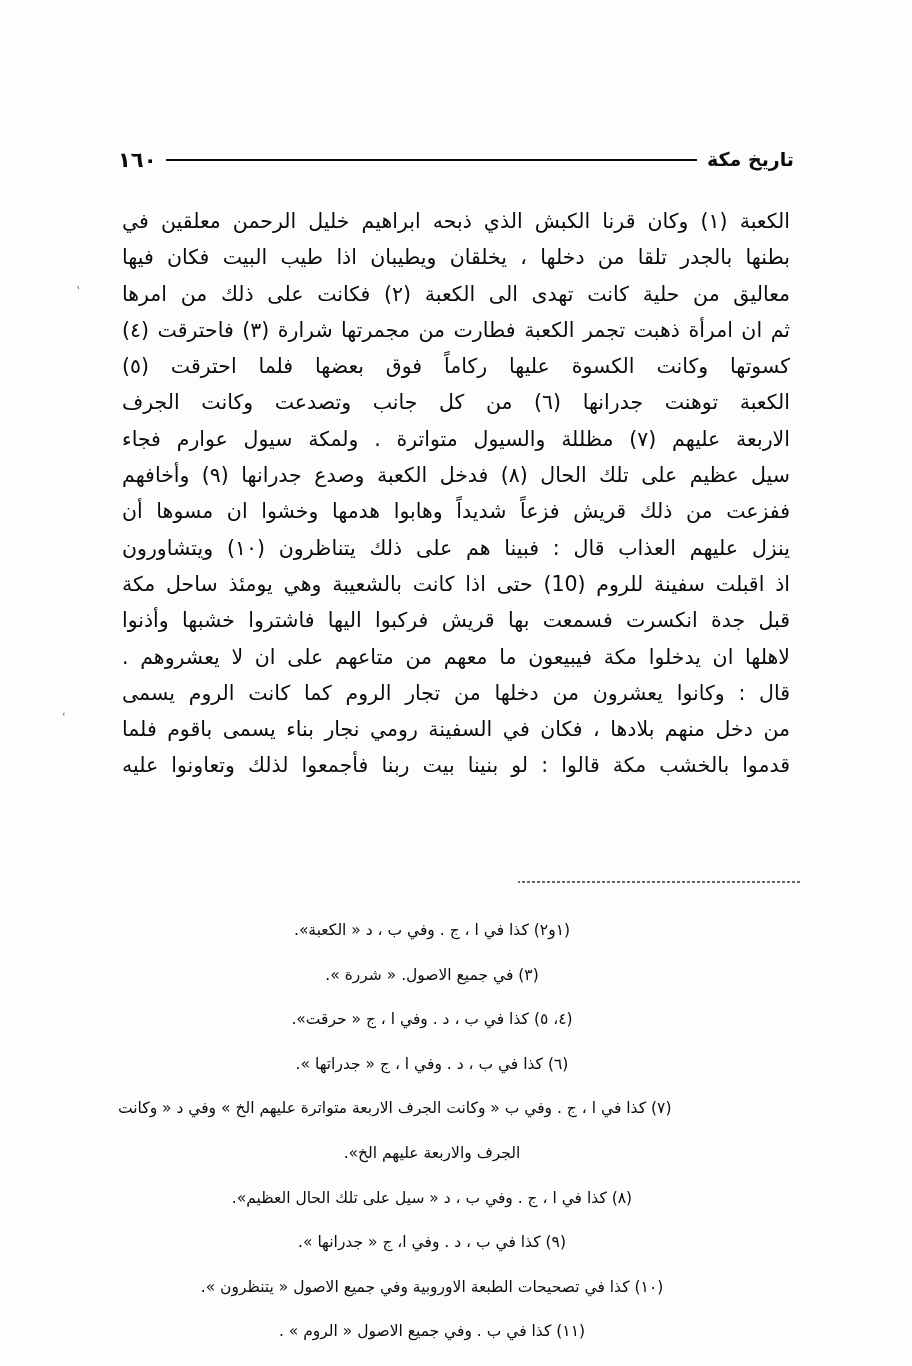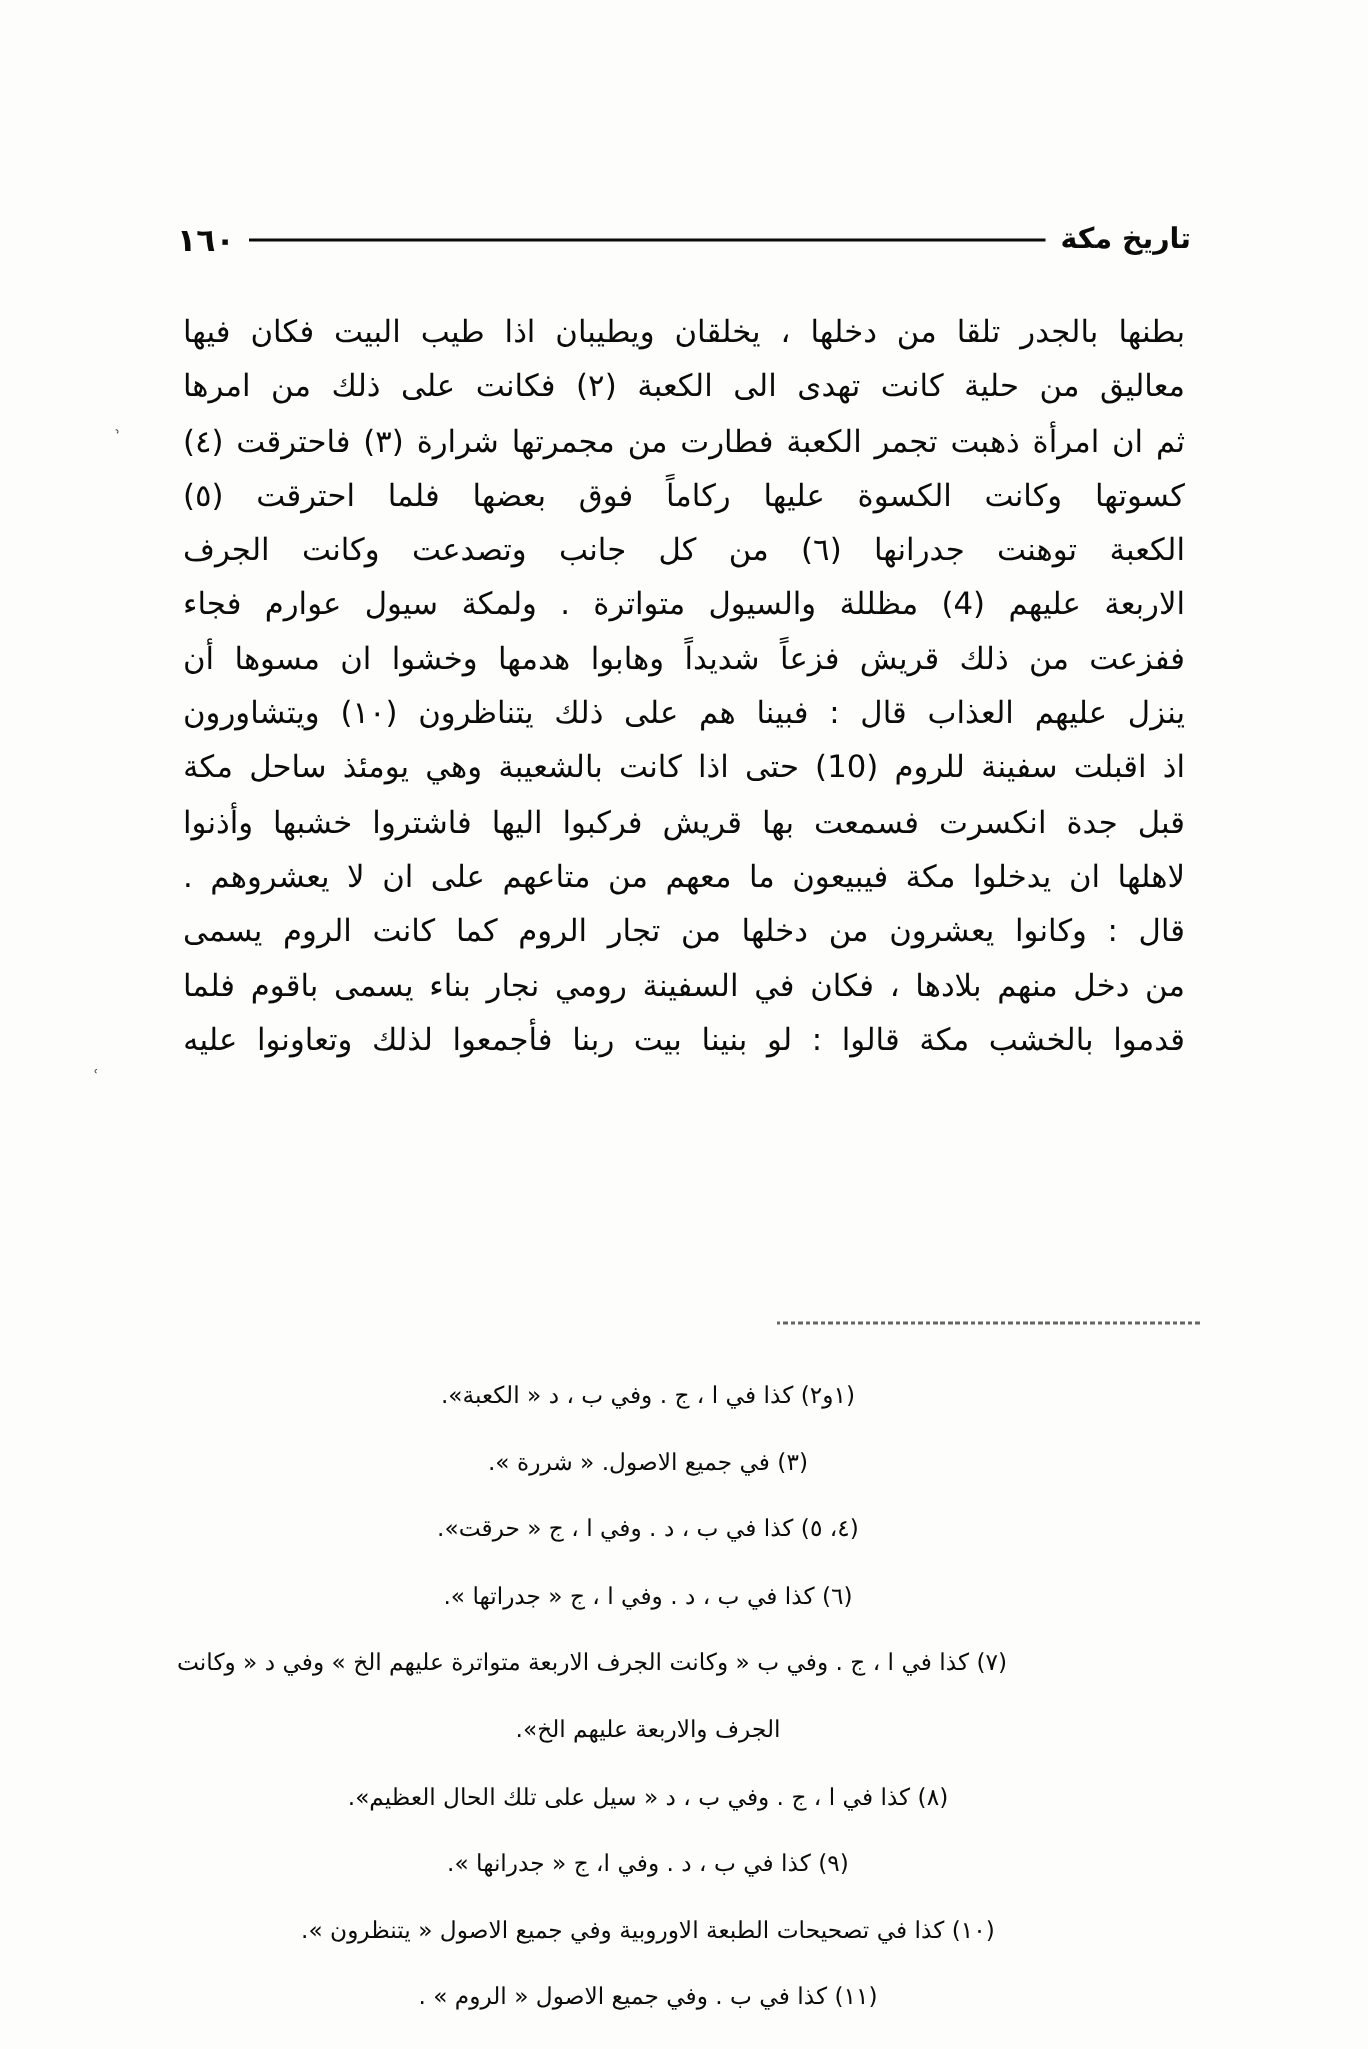--- a/index.html
+++ b/index.html
@@ -136,6 +136,7 @@
   </div>
 
   <div class="body-text">
+    <p class="line">الكعبة (١) وكان قرنا الكبش الذي ذبحه ابراهيم خليل الرحمن معلقين في</p>
     <p class="line">بطنها بالجدر تلقا من دخلها ، يخلقان ويطيبان اذا طيب البيت فكان فيها</p>
     <p class="line">معاليق من حلية كانت تهدى الى الكعبة (٢) فكانت على ذلك من امرها</p>
     <p class="line">ثم ان امرأة ذهبت تجمر الكعبة فطارت من مجمرتها شرارة (٣) فاحترقت (٤)</p>

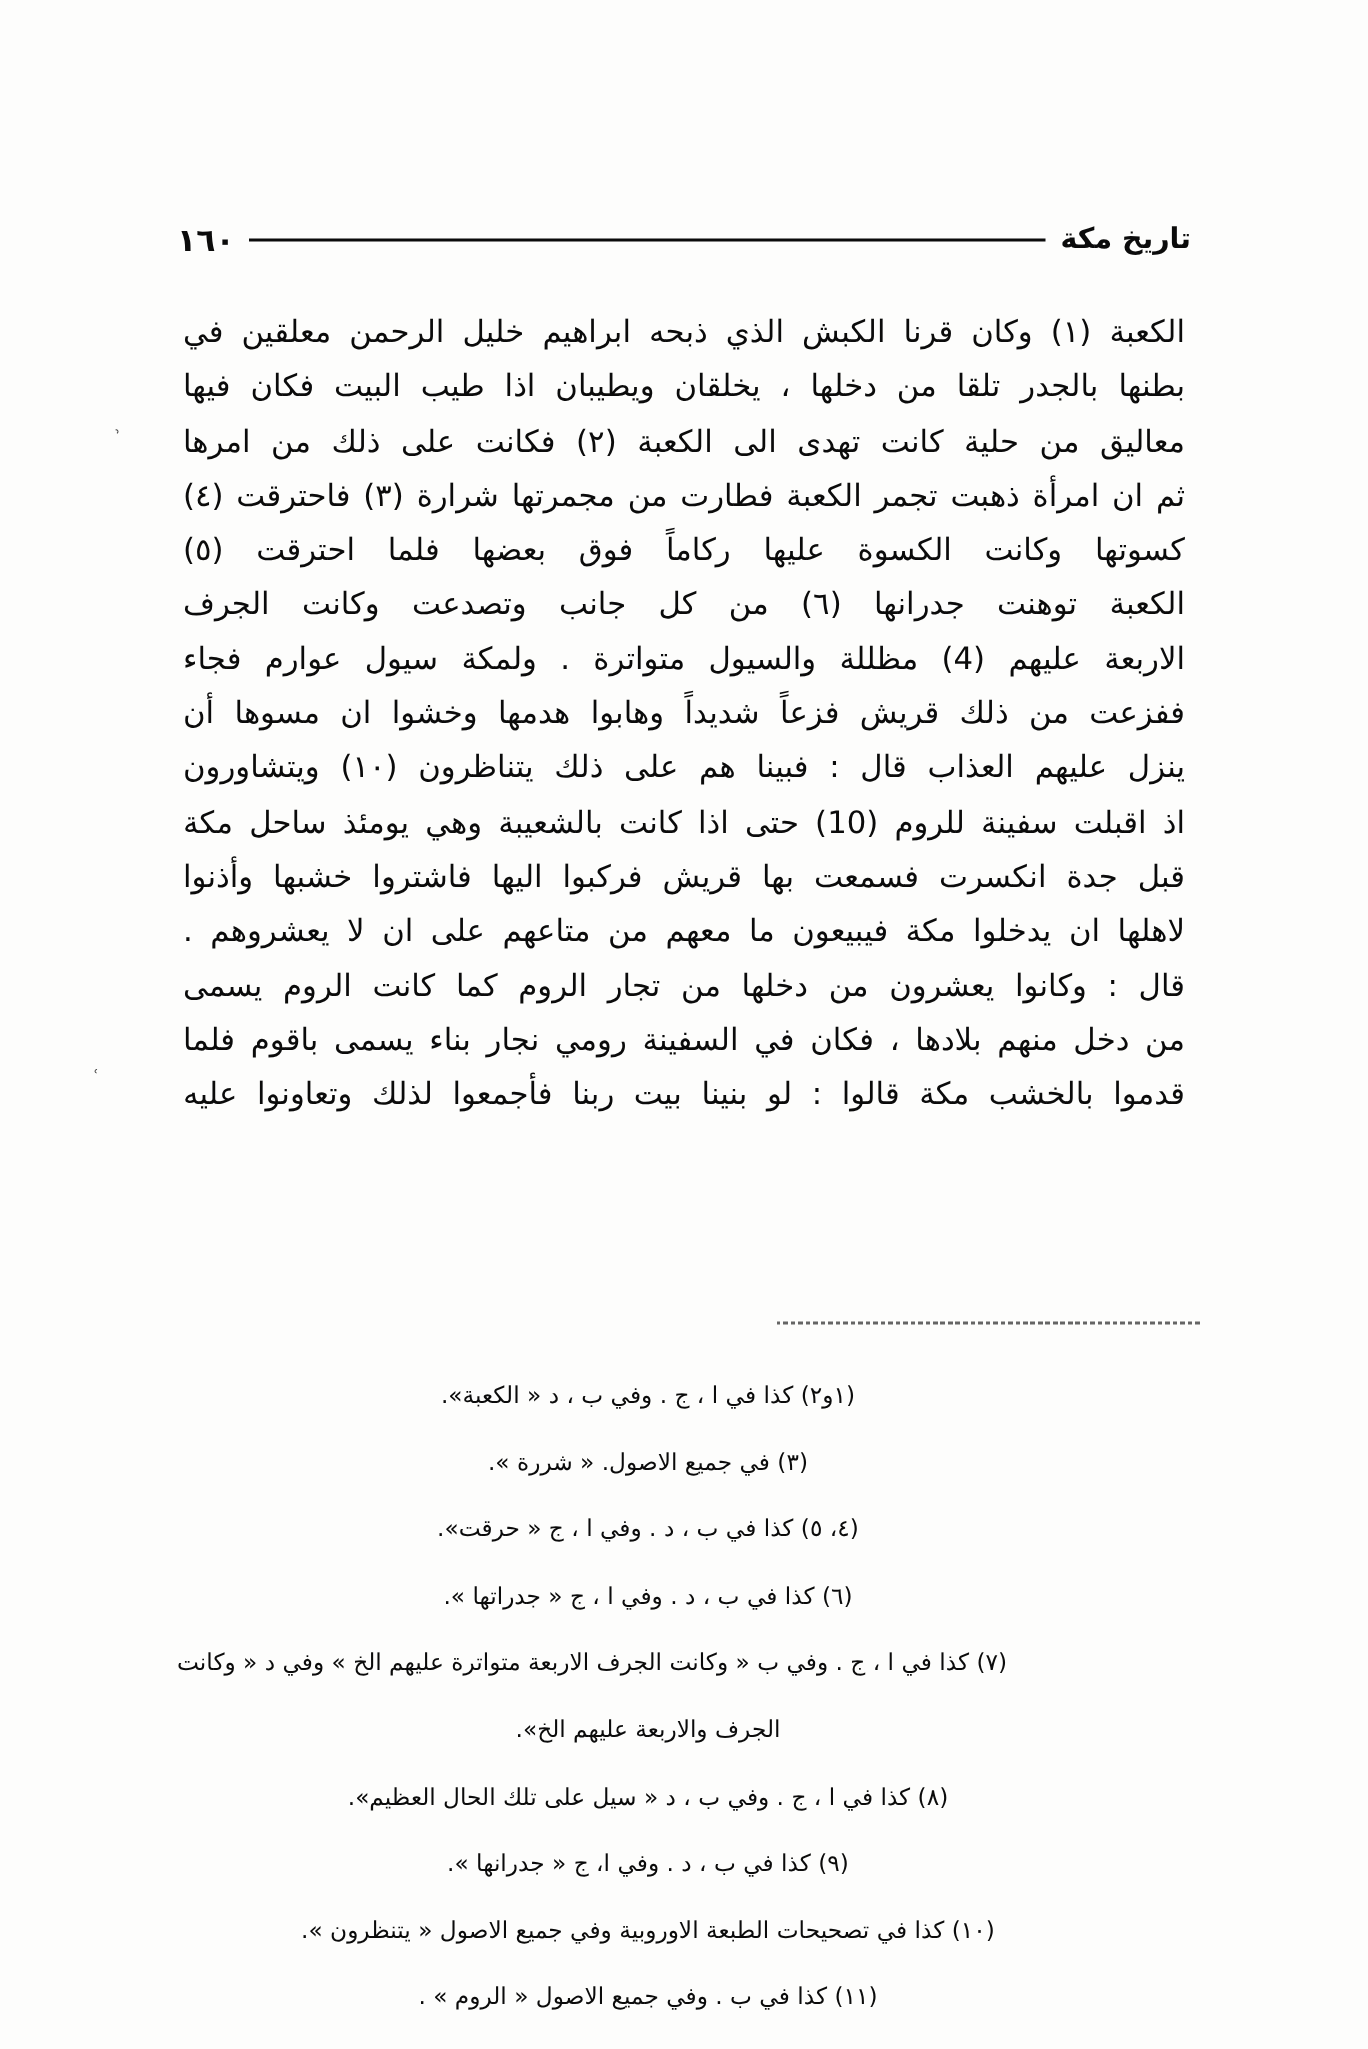--- a/index.html
+++ b/index.html
@@ -142,7 +142,7 @@
     <p class="line">ثم ان امرأة ذهبت تجمر الكعبة فطارت من مجمرتها شرارة (٣) فاحترقت (٤)</p>
     <p class="line">كسوتها وكانت الكسوة عليها ركاماً فوق بعضها فلما احترقت (٥)</p>
     <p class="line">الكعبة توهنت جدرانها (٦) من كل جانب وتصدعت وكانت الجرف</p>
-    <p class="line">الاربعة عليهم (4) مظللة والسيول متواترة . ولمكة سيول عوارم فجاء</p>
+    <p class="line">الاربعة عليهم (٧) مظللة والسيول متواترة . ولمكة سيول عوارم فجاء</p>
     <p class="line">ففزعت من ذلك قريش فزعاً شديداً وهابوا هدمها وخشوا ان مسوها أن</p>
     <p class="line">ينزل عليهم العذاب قال : فبينا هم على ذلك يتناظرون (١٠) ويتشاورون</p>
     <p class="line">اذ اقبلت سفينة للروم (10) حتى اذا كانت بالشعيبة وهي يومئذ ساحل مكة</p>

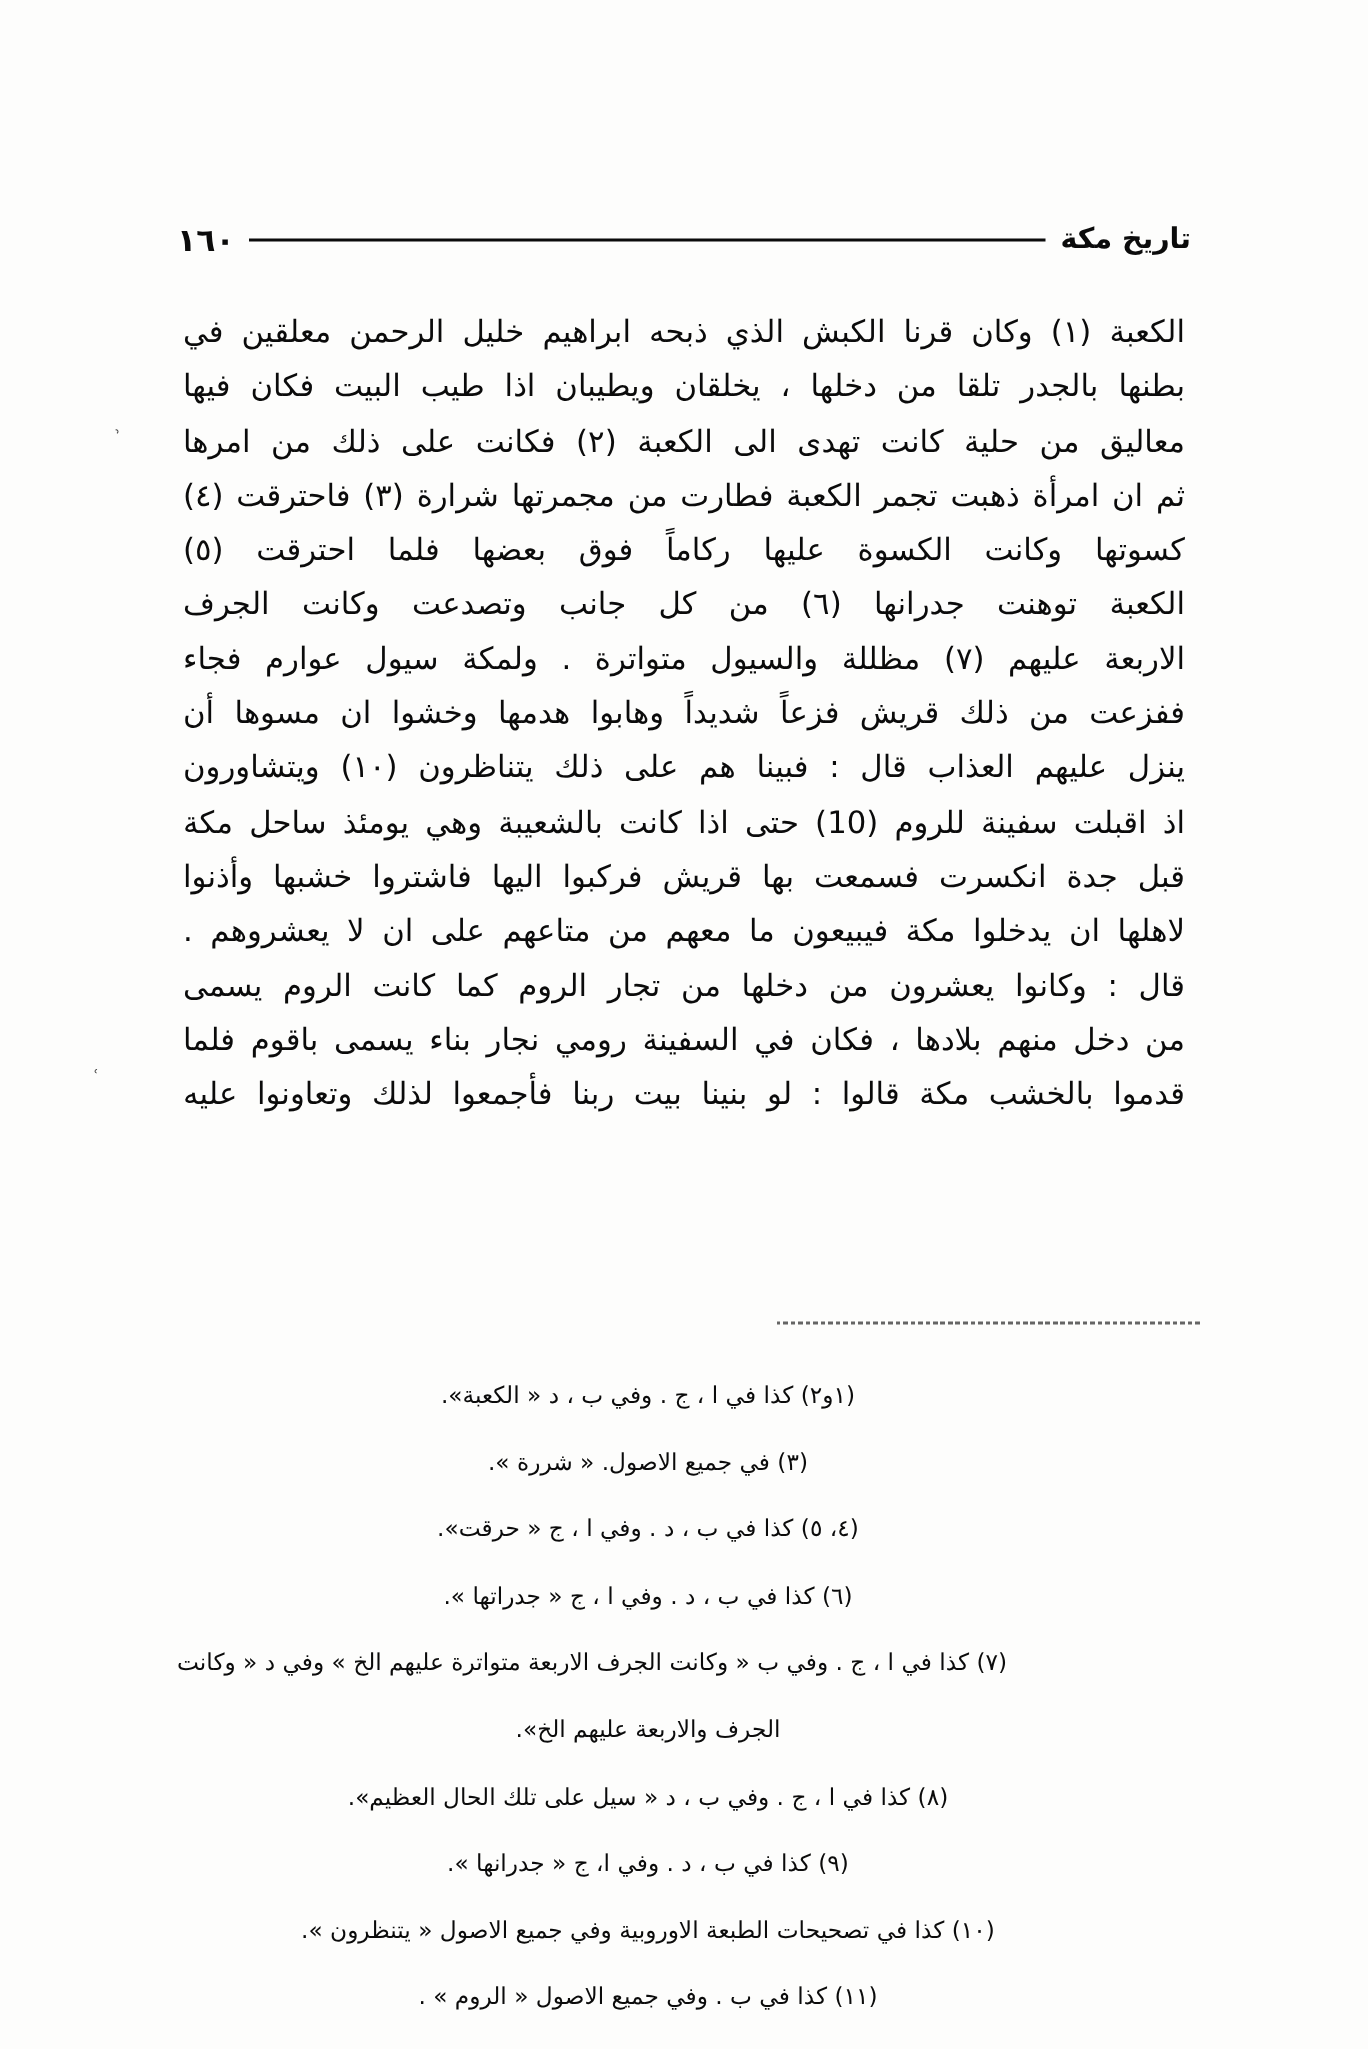--- a/index.html
+++ b/index.html
@@ -143,6 +143,7 @@
     <p class="line">كسوتها وكانت الكسوة عليها ركاماً فوق بعضها فلما احترقت (٥)</p>
     <p class="line">الكعبة توهنت جدرانها (٦) من كل جانب وتصدعت وكانت الجرف</p>
     <p class="line">الاربعة عليهم (٧) مظللة والسيول متواترة . ولمكة سيول عوارم فجاء</p>
+    <p class="line">سيل عظيم على تلك الحال (٨) فدخل الكعبة وصدع جدرانها (٩) وأخافهم</p>
     <p class="line">ففزعت من ذلك قريش فزعاً شديداً وهابوا هدمها وخشوا ان مسوها أن</p>
     <p class="line">ينزل عليهم العذاب قال : فبينا هم على ذلك يتناظرون (١٠) ويتشاورون</p>
     <p class="line">اذ اقبلت سفينة للروم (10) حتى اذا كانت بالشعيبة وهي يومئذ ساحل مكة</p>

